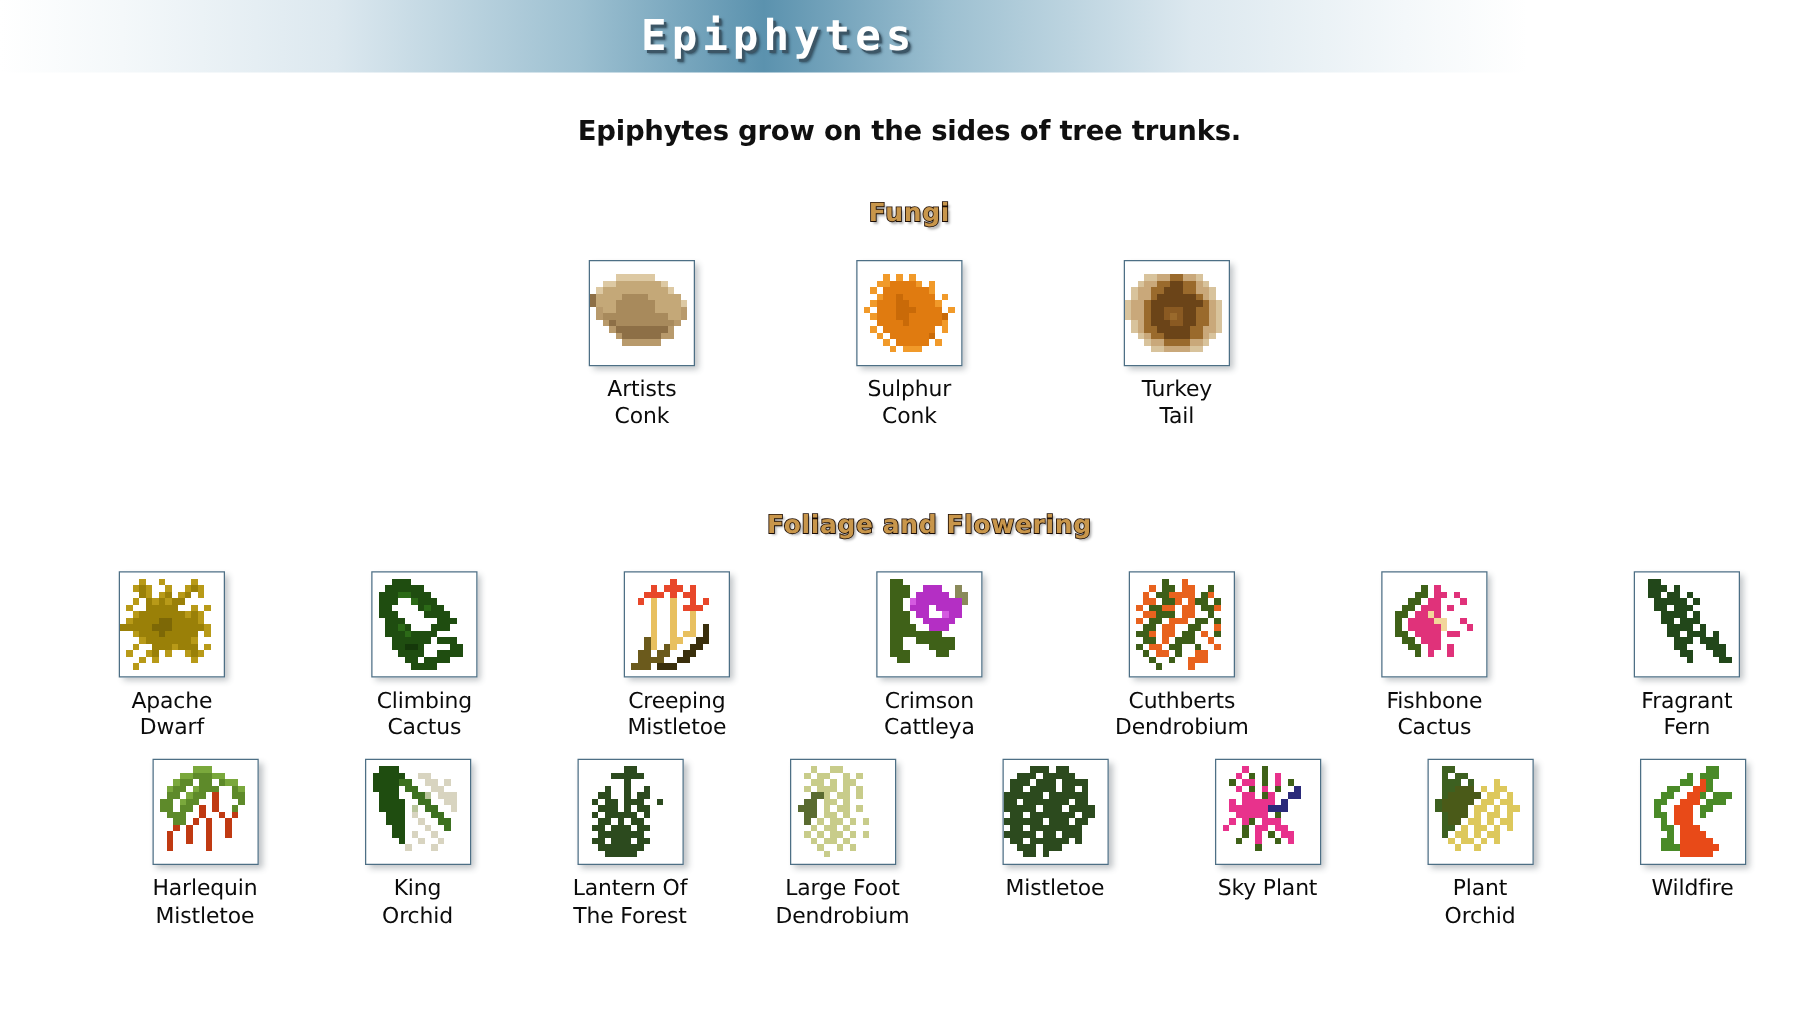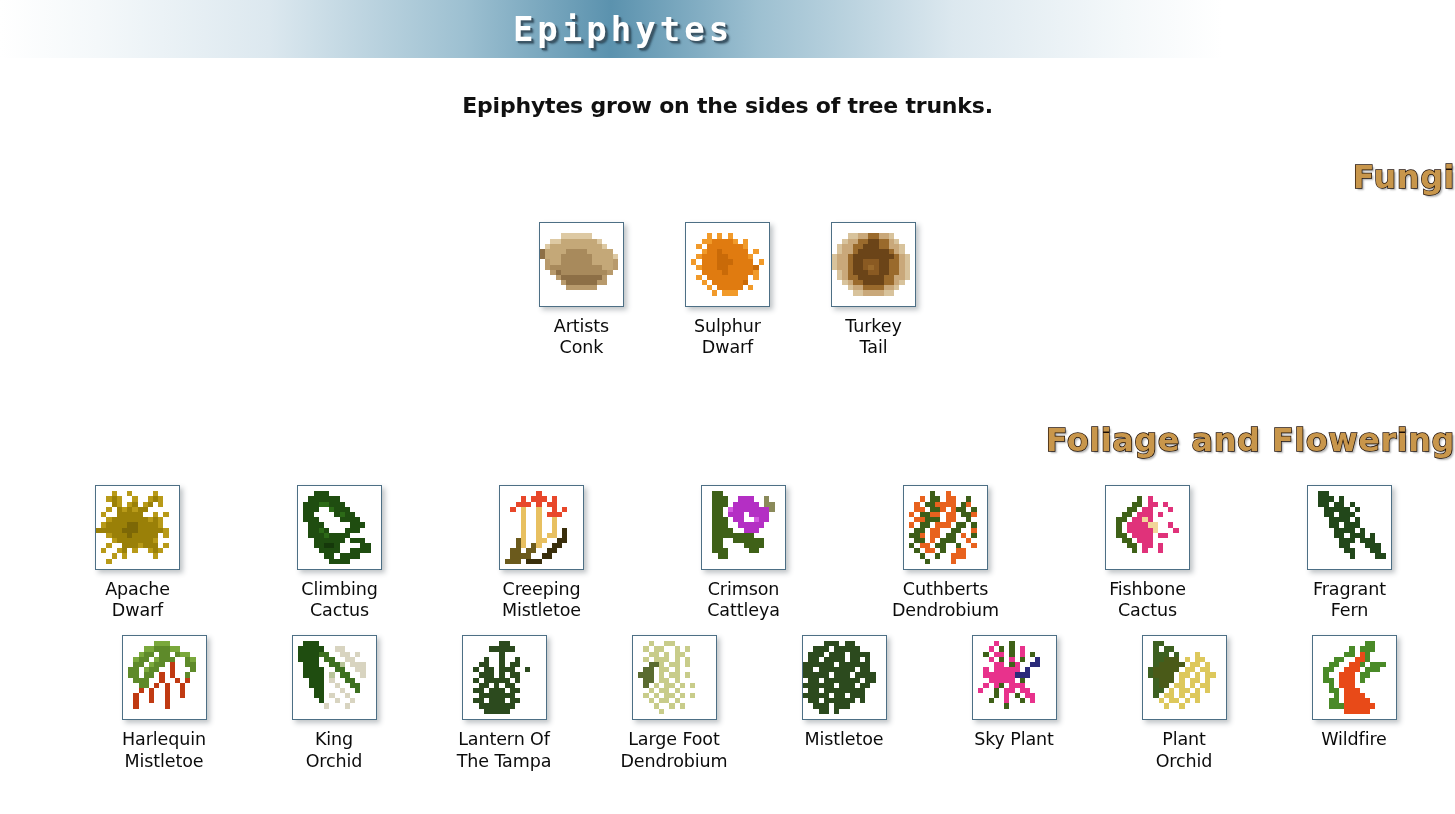--- a/index.html
+++ b/index.html
@@ -53,8 +53,8 @@
 
   
   .section-heading {
-    text-align: right;
-    font-size: 32px;
+    text-align: center;
+    font-size: 20px;
     font-weight: bold;
     color: #c8964b;
     letter-spacing: 0.5px;

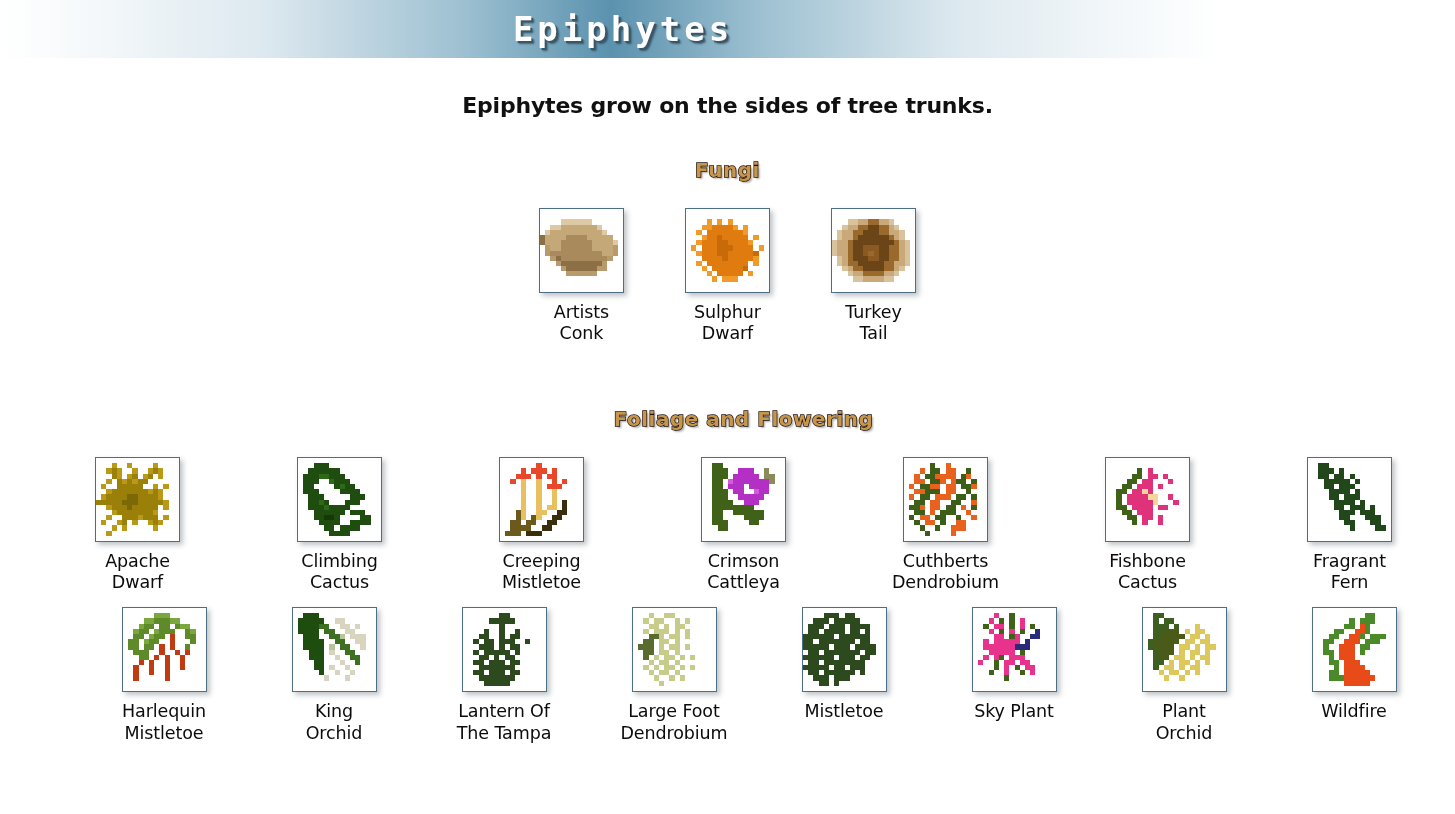--- a/index.html
+++ b/index.html
@@ -72,7 +72,7 @@
     align-items: flex-start;
     gap: 72px;
   }
-  #fungi-row { margin-top: 26px; gap: 38px; }
+  #fungi-row { margin-top: 26px; gap: 106px; }
   #foliage-row-1 { margin-top: 26px; gap: 94px; }
   #foliage-row-2 { margin-top: 14px; gap: 62px; padding-left: 31px; }
 

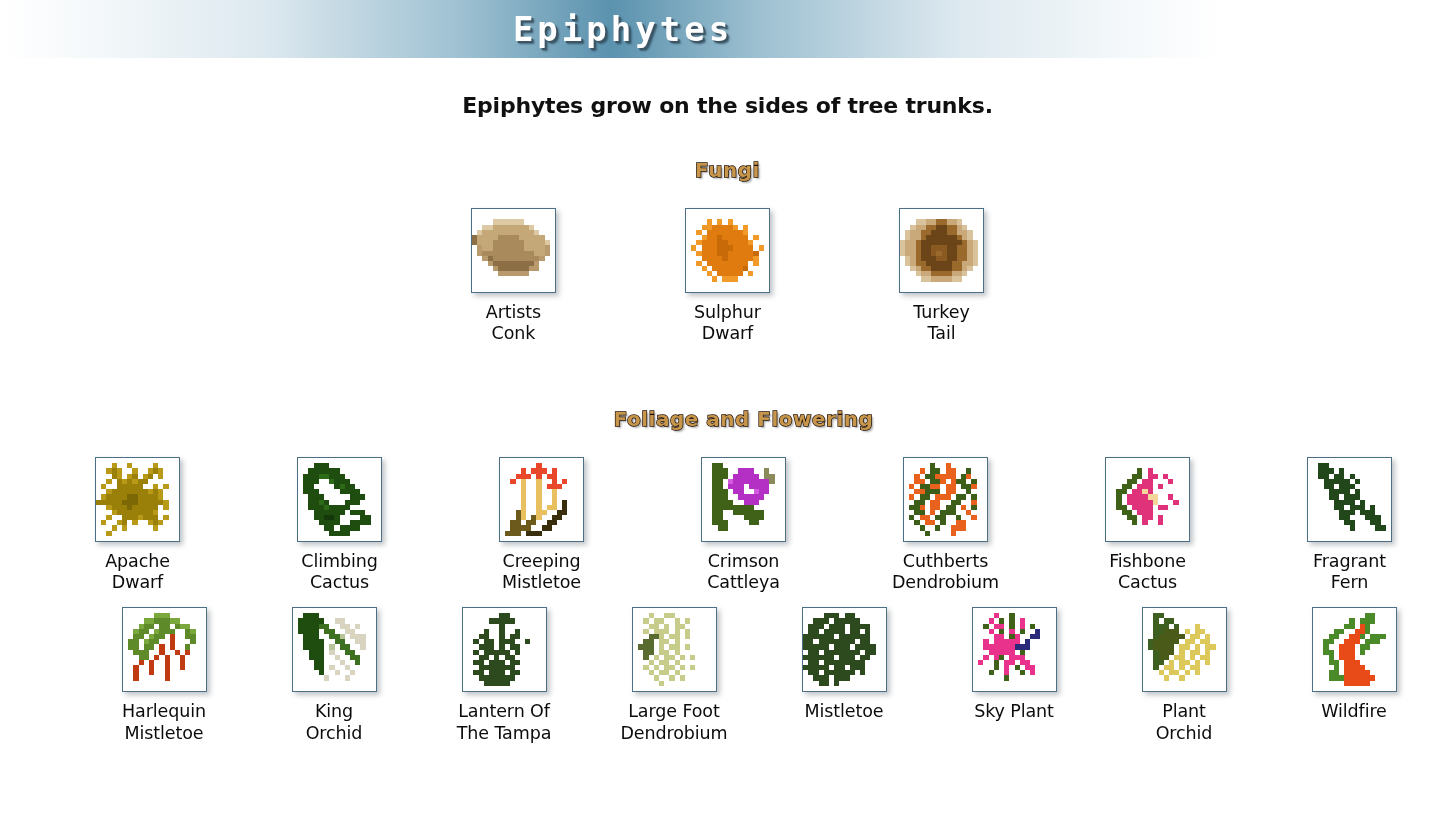--- a/index.html
+++ b/index.html
@@ -357,7 +357,7 @@
             </svg>
           </div>
           <div class="item-label">Sulphur
-Dwarf</div>
+Conk</div>
         </div>
         <div class="item">
           <div class="icon-box">

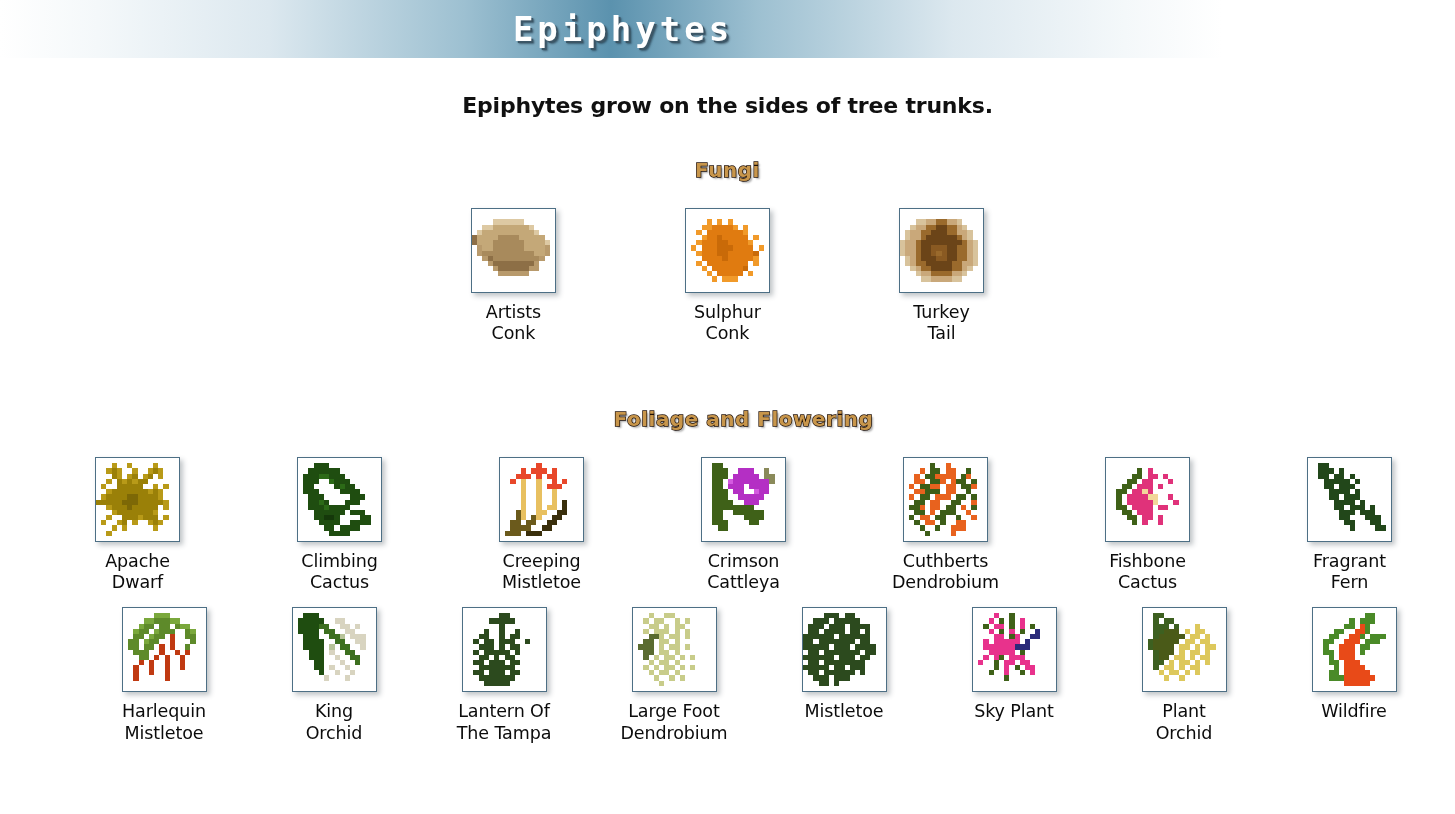--- a/index.html
+++ b/index.html
@@ -1402,7 +1402,7 @@
             </svg>
           </div>
           <div class="item-label">Lantern Of
-The Tampa</div>
+The Forest</div>
         </div>
         <div class="item">
           <div class="icon-box">

